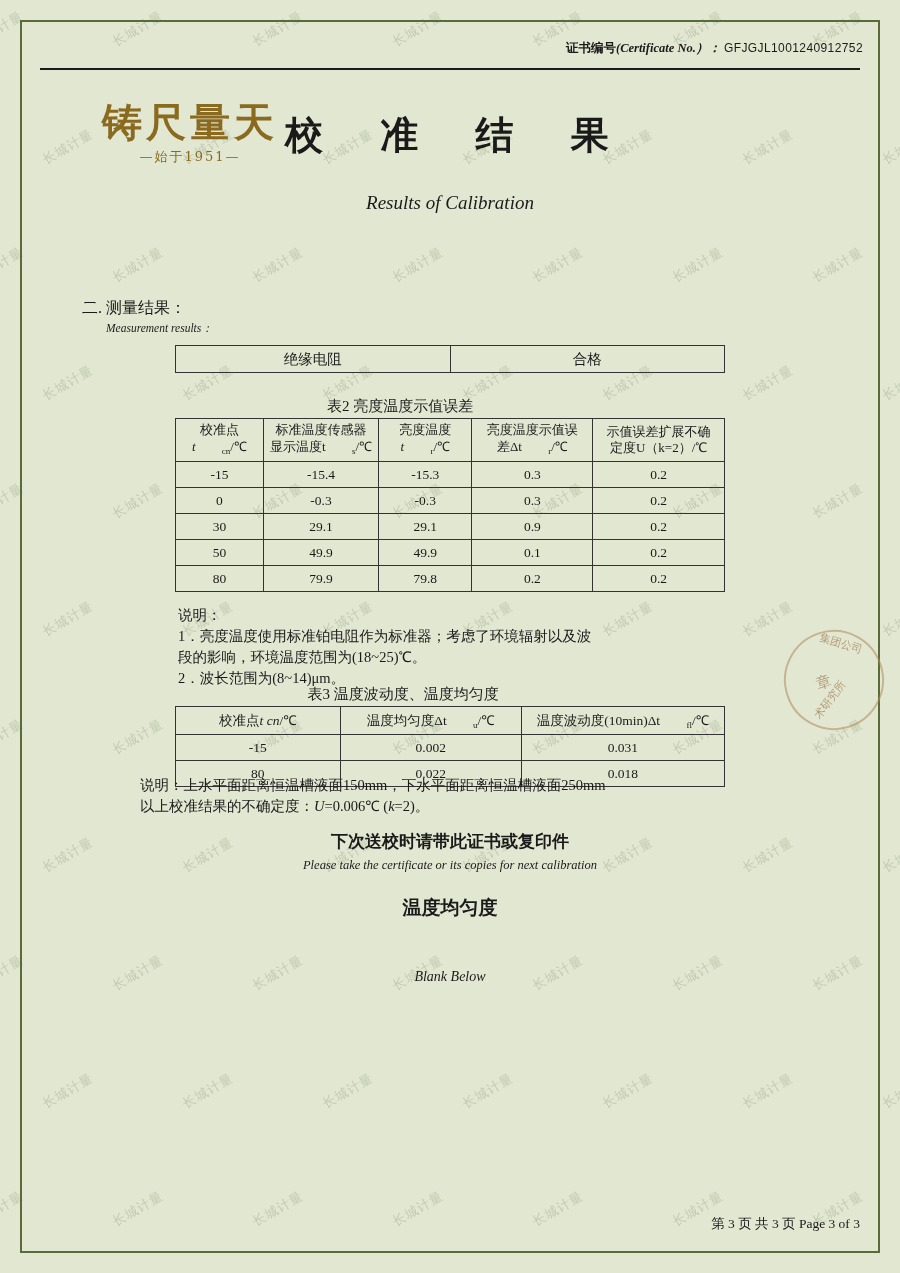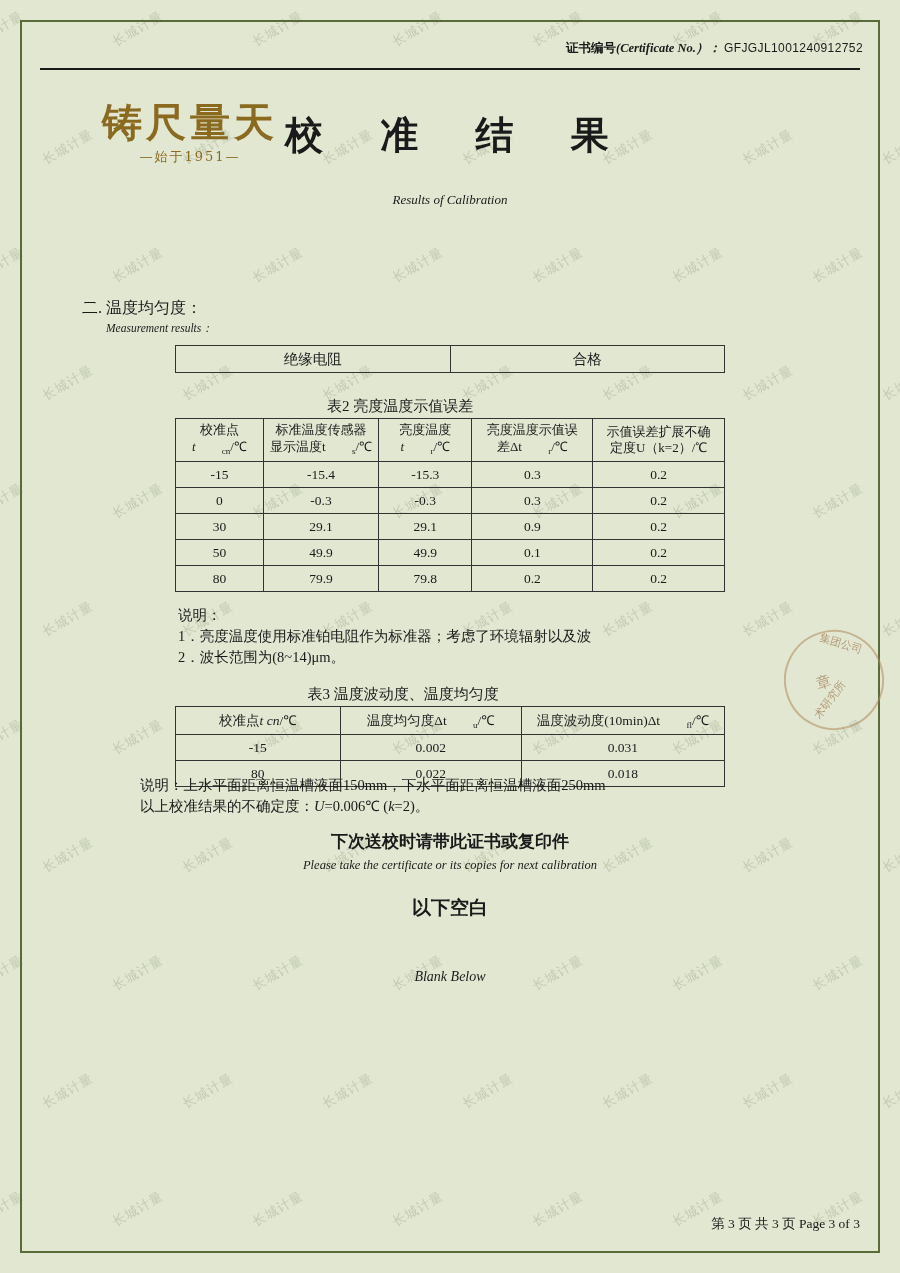--- a/index.html
+++ b/index.html
@@ -78,7 +78,7 @@
   .title-en {
     position:absolute; left:0; top:152px; width:820px;
     text-align:center;
-    font-style:italic; font-size:13px;
+    font-style:italic; font-size:19px;
   }
   
   .sec {

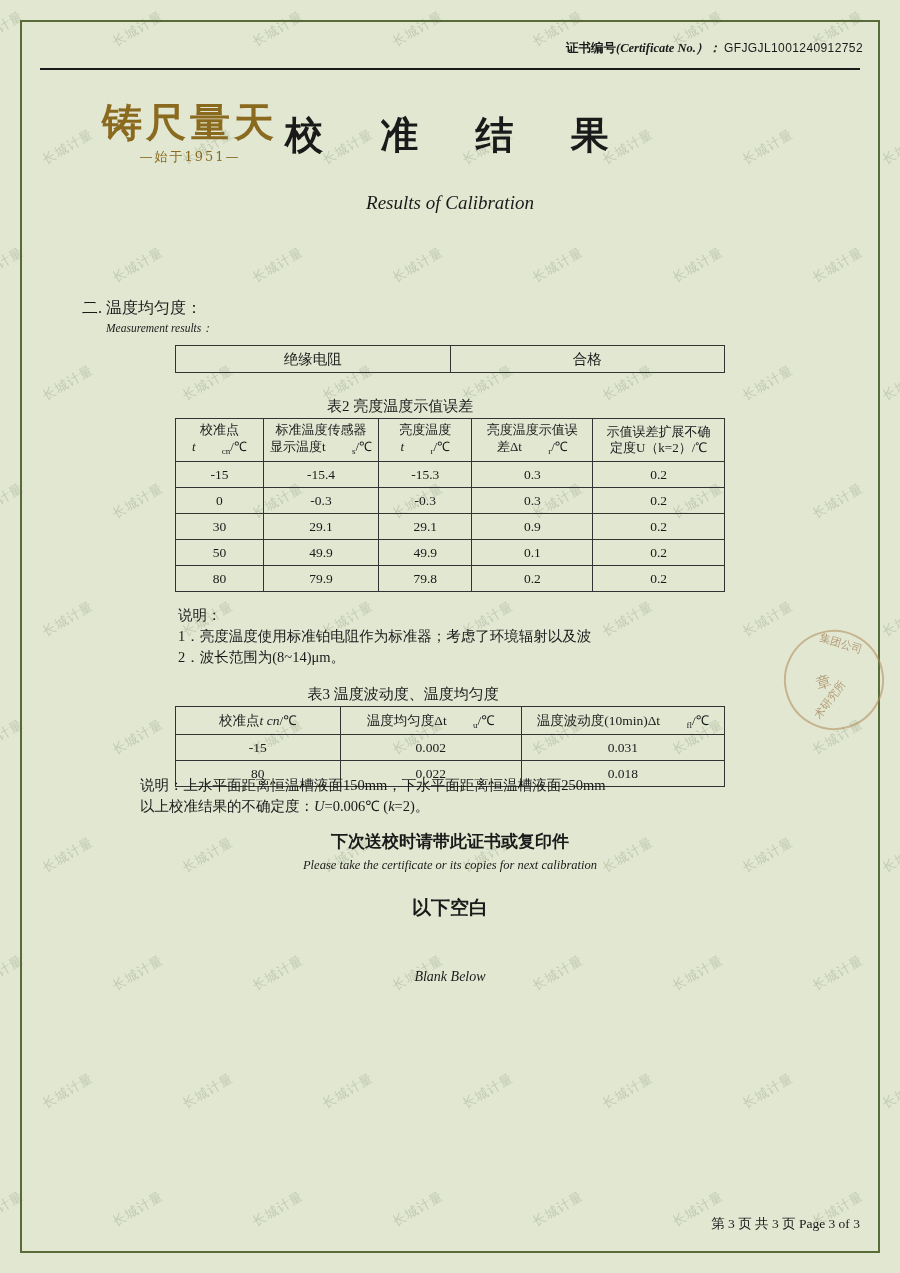--- a/index.html
+++ b/index.html
@@ -243,7 +243,7 @@
 
 
   <div class="sec" style="top:258px;">
-    <div class="sec-cn">二. 温度均匀度：</div>
+    <div class="sec-cn">二. 测量结果：</div>
     <div class="sec-en">Measurement results：</div>
   </div>
 

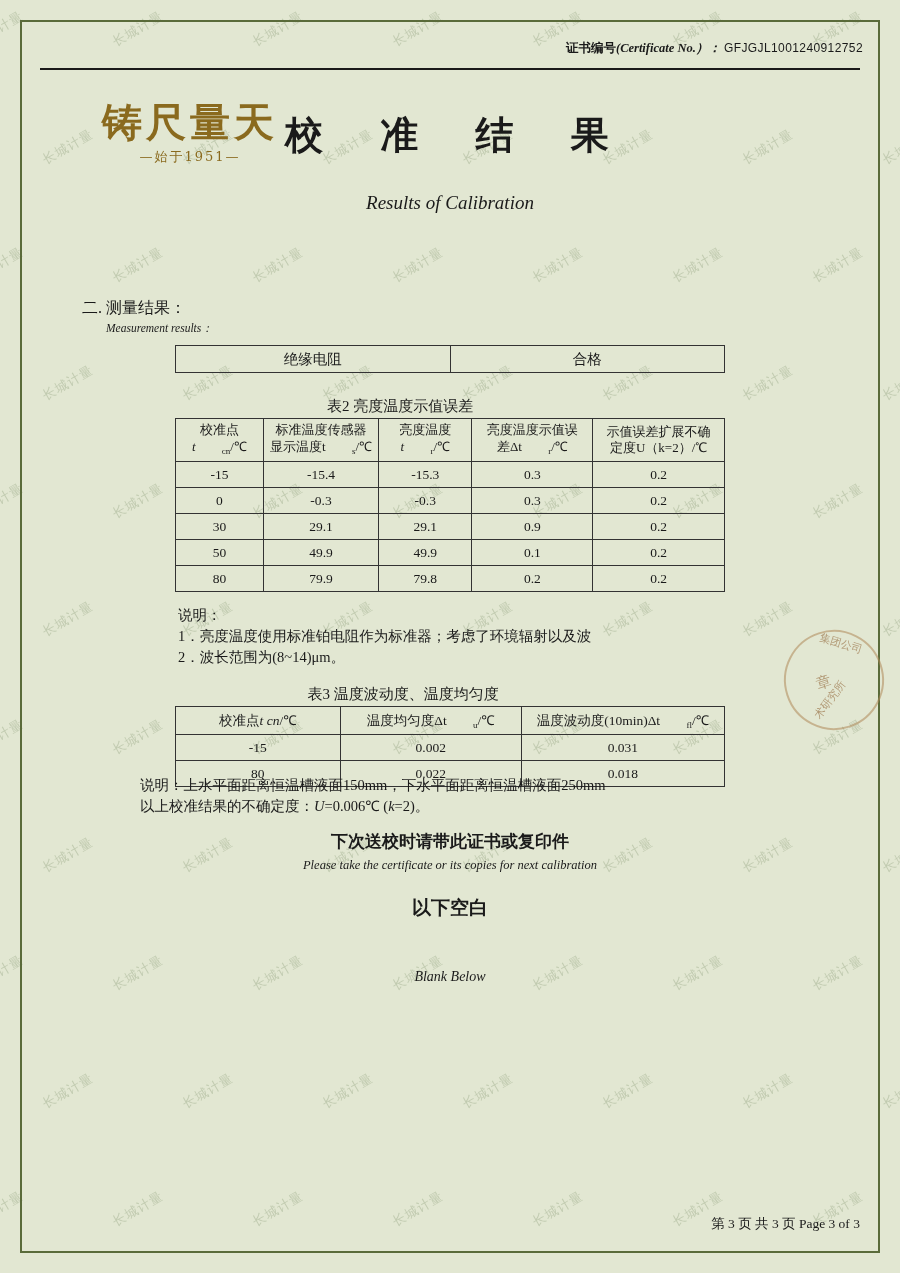--- a/index.html
+++ b/index.html
@@ -328,6 +328,7 @@
   <div class="note" style="position:absolute; left:138px; top:565px; width:560px;">
     <div>说明：</div>
     <div>1．亮度温度使用标准铂电阻作为标准器；考虑了环境辐射以及波</div>
+    <div>段的影响，环境温度范围为(18~25)℃。</div>
     <div>2．波长范围为(8~14)μm。</div>
   </div>
 

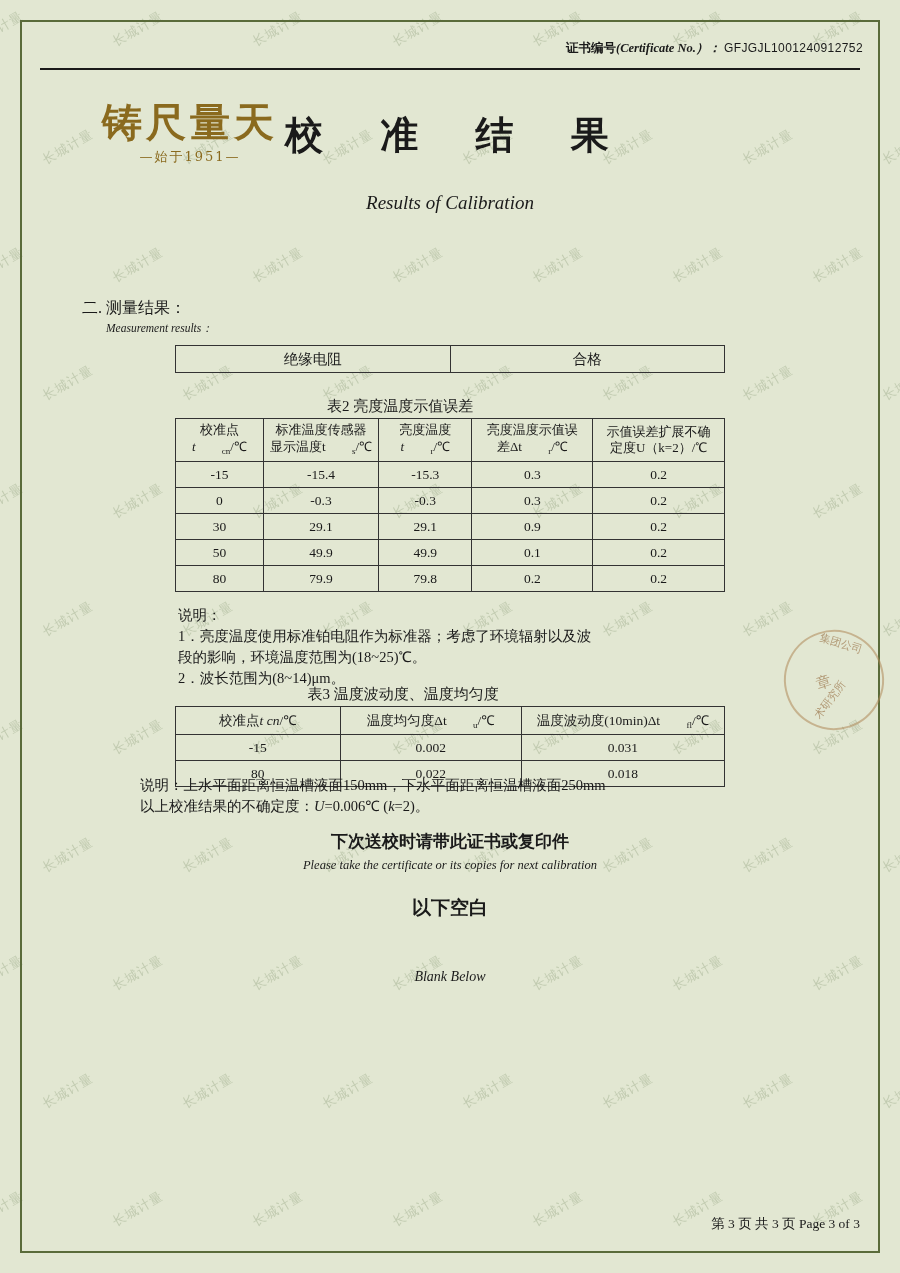--- a/index.html
+++ b/index.html
@@ -365,7 +365,7 @@
   <div class="center ital" style="position:absolute; left:0; top:818px; width:820px; font-size:12.5px;">Please take the certificate or its copies for next calibration</div>
   <div class="center bold" style="position:absolute; left:0; top:790px; width:820px; font-size:17px;">下次送校时请带此证书或复印件</div>
 
-  <div class="center bold" style="position:absolute; left:0; top:855px; width:820px; font-size:19px;">以下空白</div>
+  <div class="center bold" style="position:absolute; left:0; top:855px; width:820px; font-size:19px;">温度均匀度</div>
   <div class="center ital" style="position:absolute; left:0; top:885px; width:820px; font-size:14px;margin-top:44px;">Blank Below</div>
 
   <div class="footer">第 3 页  共 3 页   Page 3 of 3</div>

